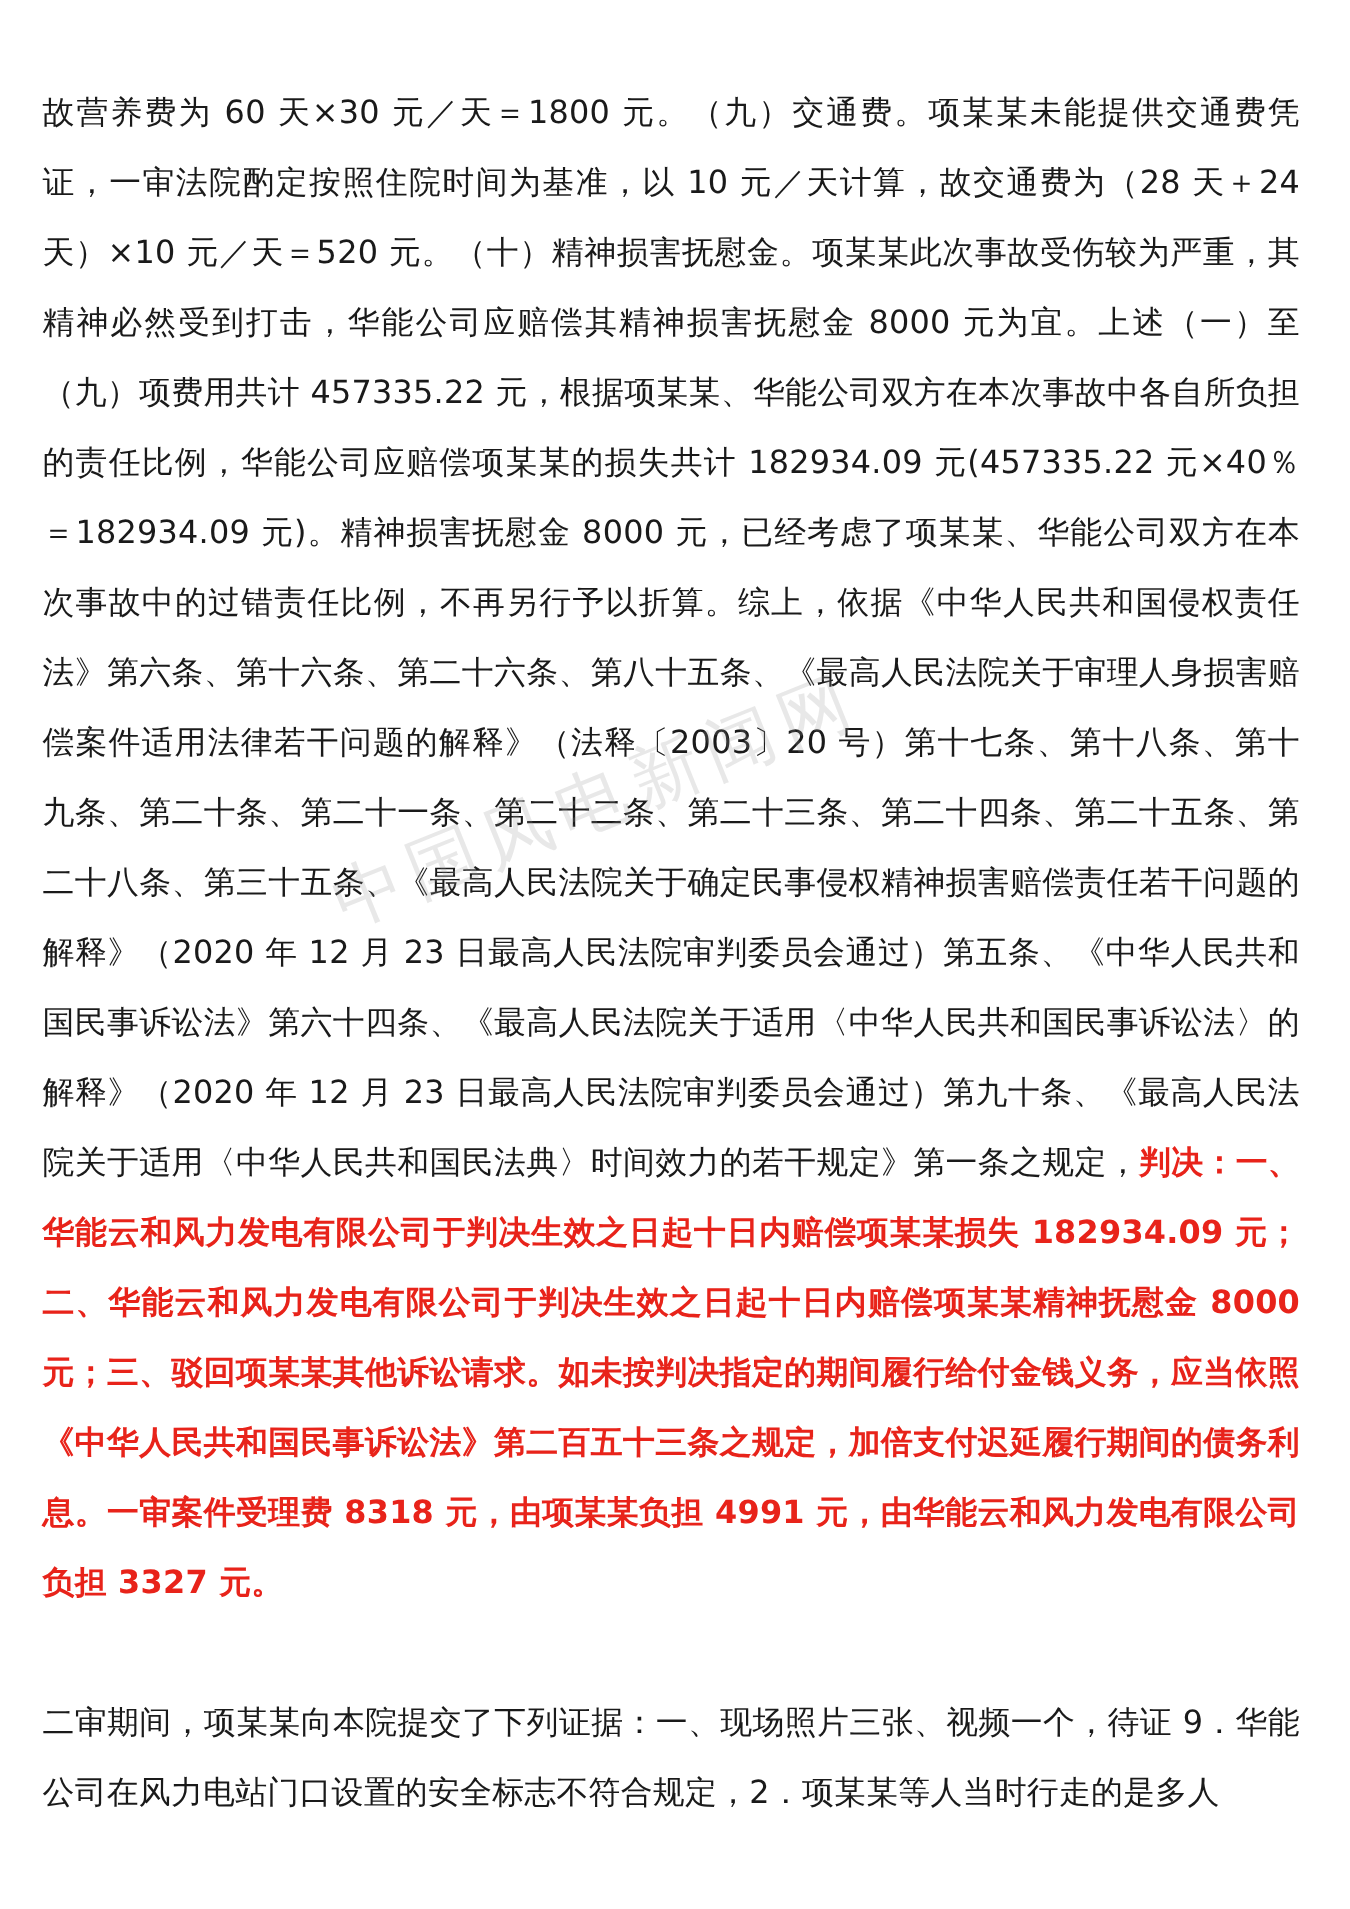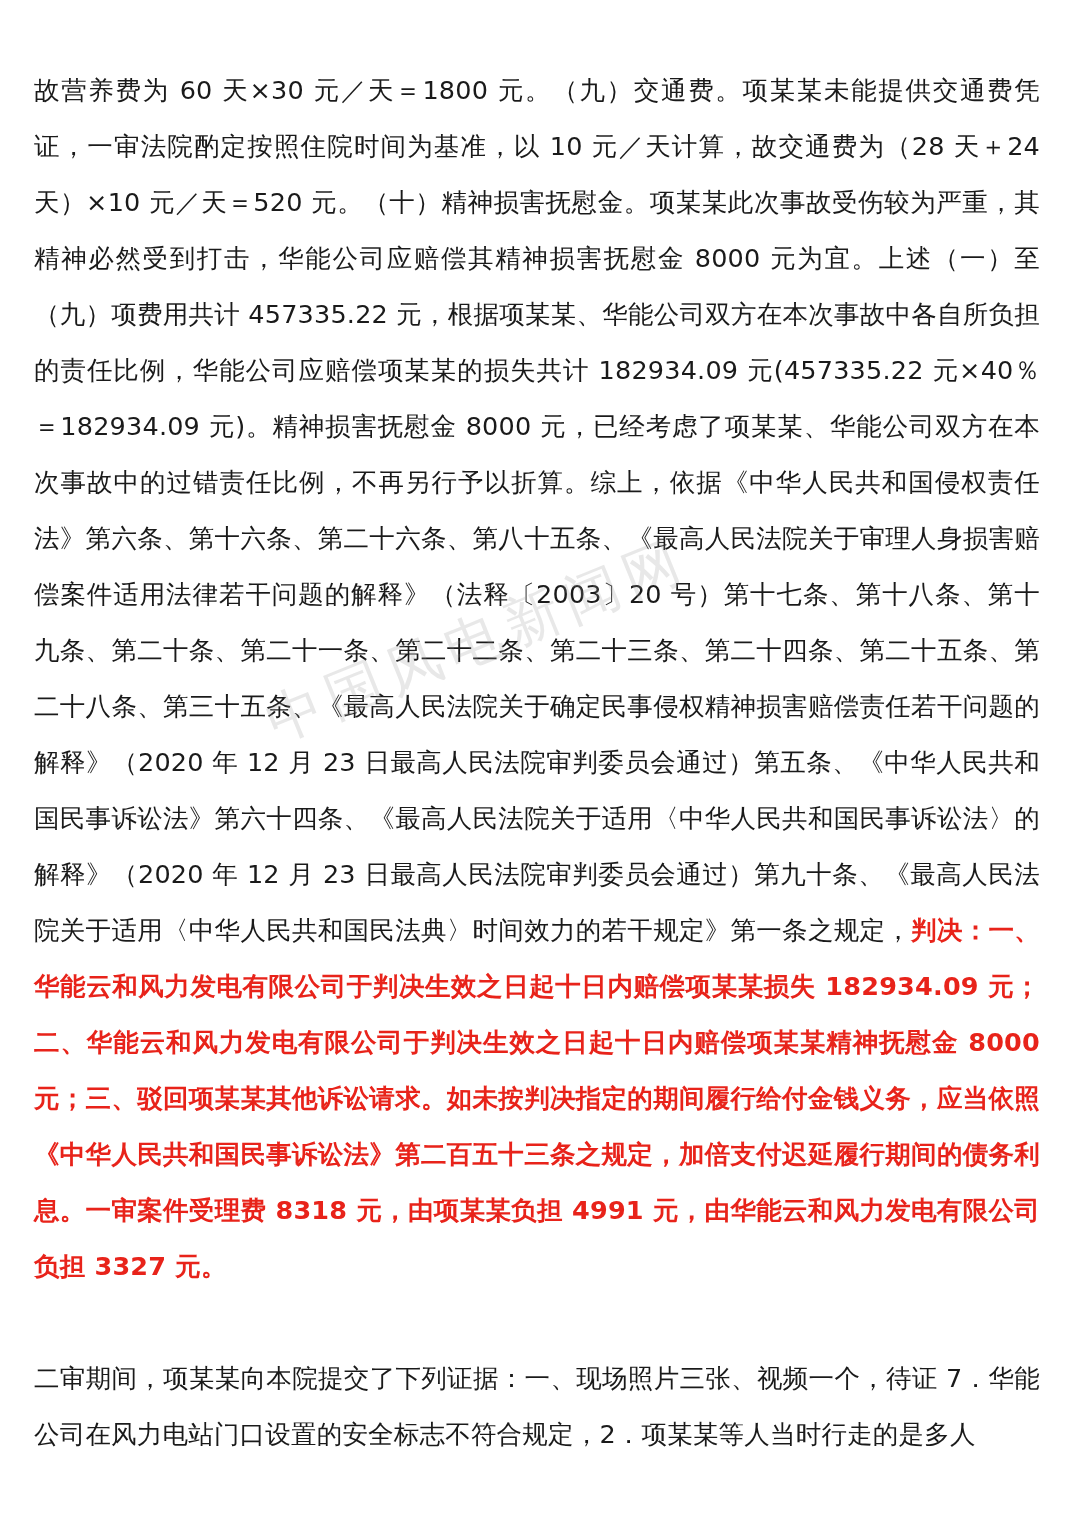--- a/index.html
+++ b/index.html
@@ -88,7 +88,7 @@
     <div class="spacer-block"></div>
 
     <p class="para para-last">
-      <span class="seg-normal">二审期间，项某某向本院提交了下列证据：一、现场照片三张、视频一个，待证 7．华能公司在风力电站门口设置的安全标志不符合规定，2．项某某等人当时行走的是多人</span>
+      <span class="seg-normal">二审期间，项某某向本院提交了下列证据：一、现场照片三张、视频一个，待证 9．华能公司在风力电站门口设置的安全标志不符合规定，2．项某某等人当时行走的是多人</span>
     </p>
 
   </div>

